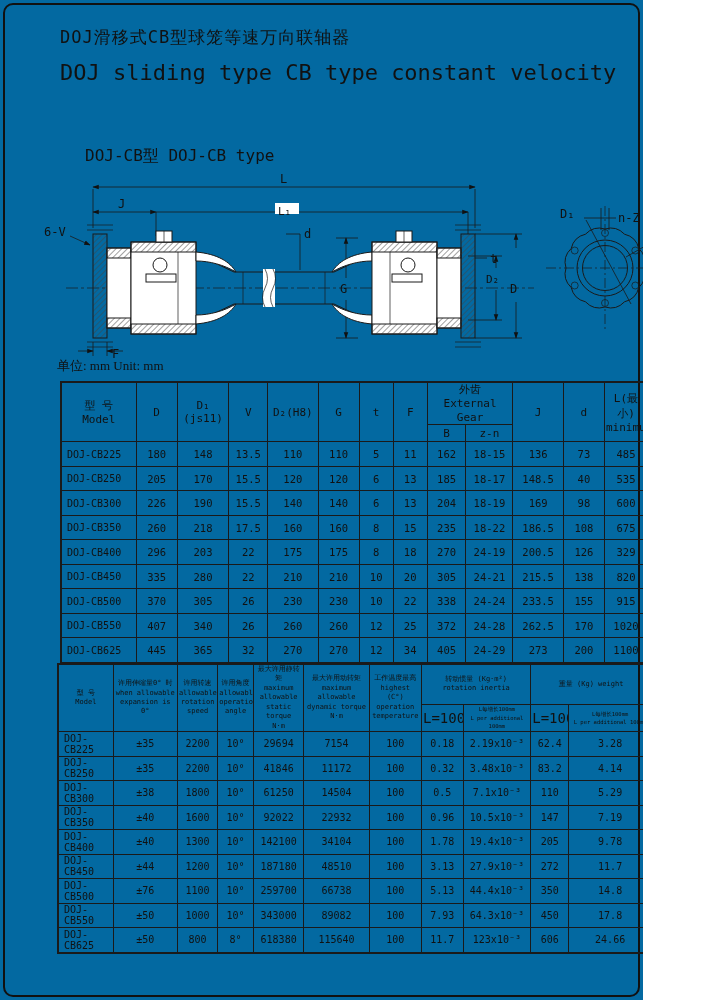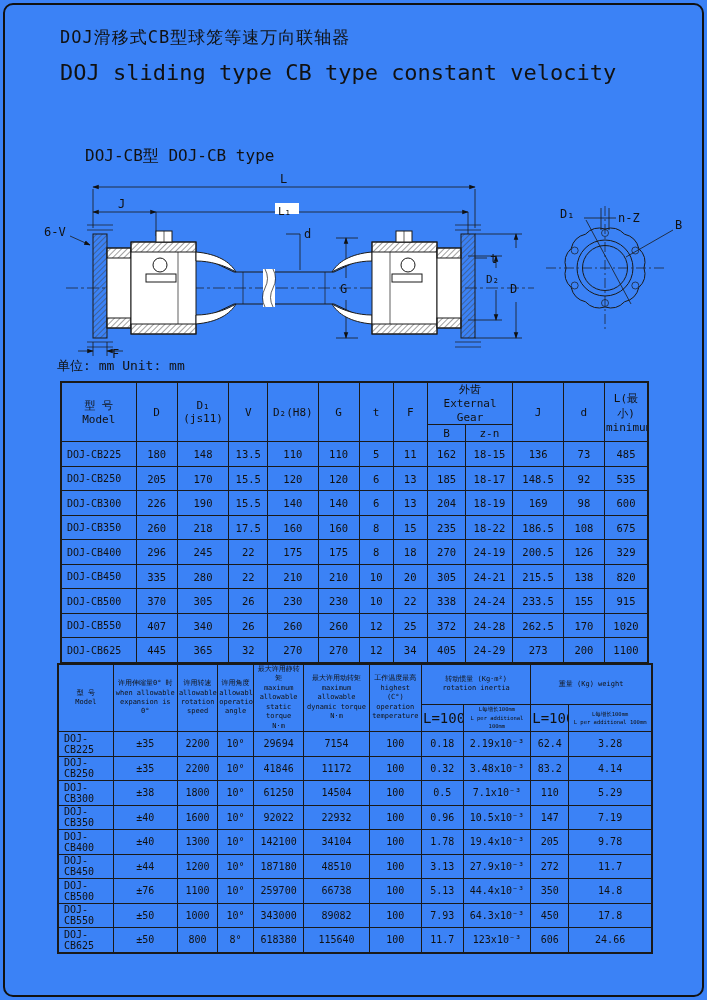--- a/index.html
+++ b/index.html
@@ -3,7 +3,7 @@
 <meta charset="utf-8">
 <style>
   html,body{margin:0;padding:0;background:#fff;}
-  .page{position:relative;width:707px;height:1000px;background:#3b82f6;overflow:hidden;
+  .page{position:relative;width:643px;height:1000px;background:#0369a1;overflow:hidden;
         font-family:"DejaVu Sans Mono","Liberation Mono",monospace;color:#111;}
   .frame{position:absolute;left:3px;top:3px;right:3px;bottom:3px;border:2px solid #111;border-radius:10px;}
   .abs{position:absolute;}

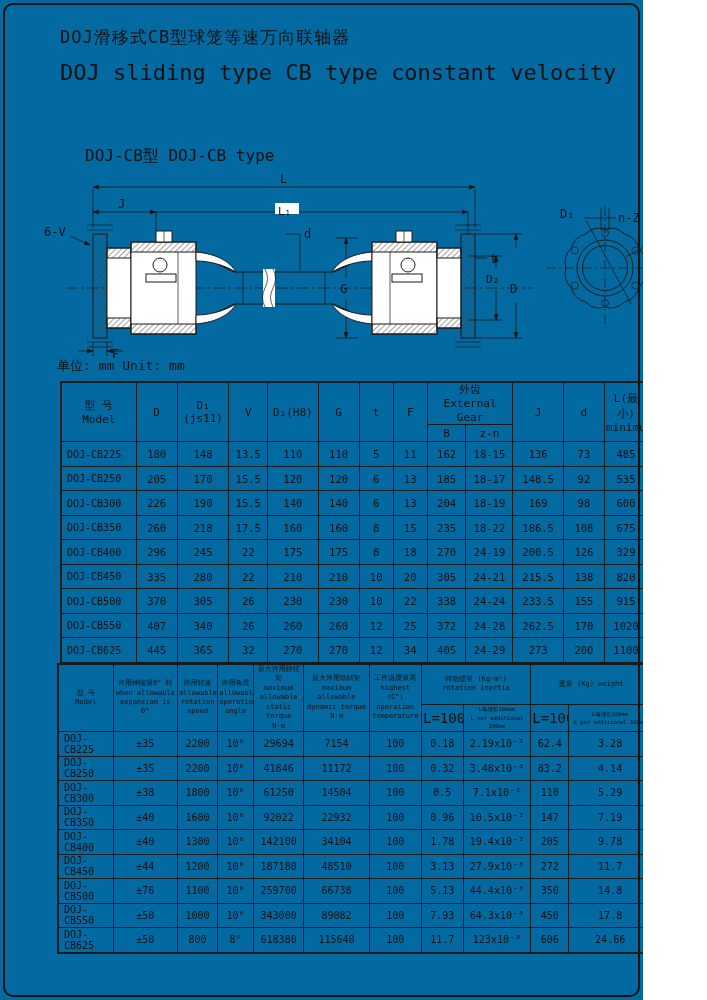--- a/index.html
+++ b/index.html
@@ -11,7 +11,7 @@
   .title-en1{left:60px;top:60px;font-size:22px;}
   .title-en2{left:60px;top:88px;font-size:17px;}
   .subtitle{left:85px;top:146px;font-size:16px;}
-  .unitline{left:57px;top:357px;font-size:13px;}
+  .unitline{left:57px;top:357px;font-size:13px;font-family:Liberation Serif, serif;}
   
   table{border-collapse:collapse;table-layout:fixed;width:100%;}
   th,td{border:1px solid #1a1a1a;text-align:center;vertical-align:middle;padding:0 1px;

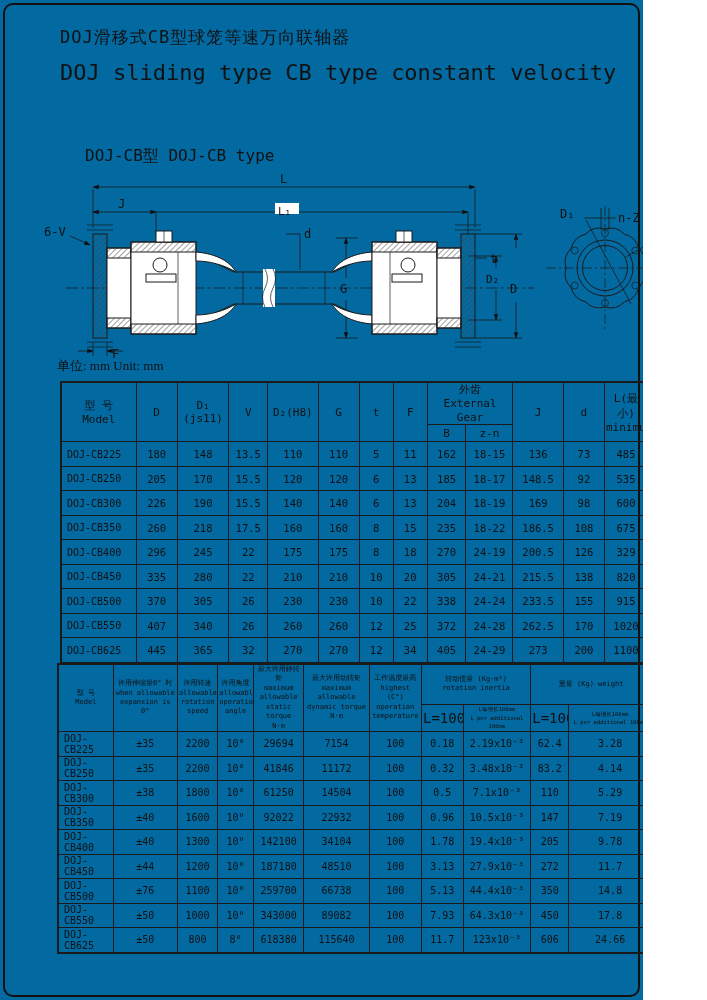--- a/index.html
+++ b/index.html
@@ -263,7 +263,7 @@
             <td>185</td>
             <td>18-17</td>
             <td>148.5</td>
-            <td>92</td>
+            <td>40</td>
             <td>535</td>
           </tr>
           <tr>

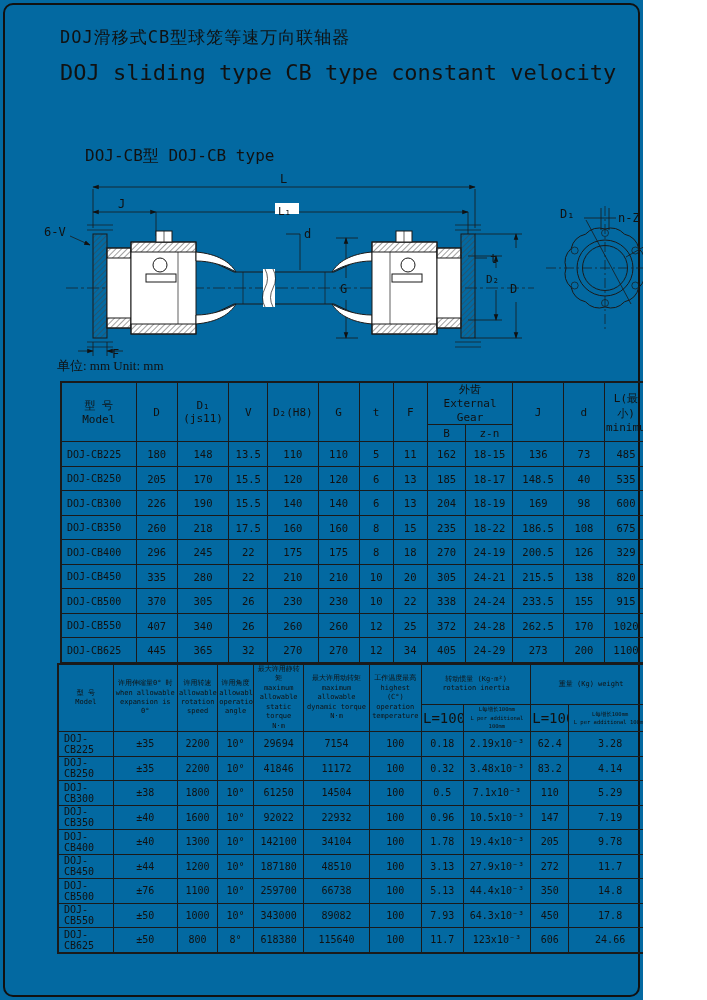--- a/index.html
+++ b/index.html
@@ -299,7 +299,7 @@
           <tr>
             <td>DOJ-CB400</td>
             <td>296</td>
-            <td>245</td>
+            <td>203</td>
             <td>22</td>
             <td>175</td>
             <td>175</td>

